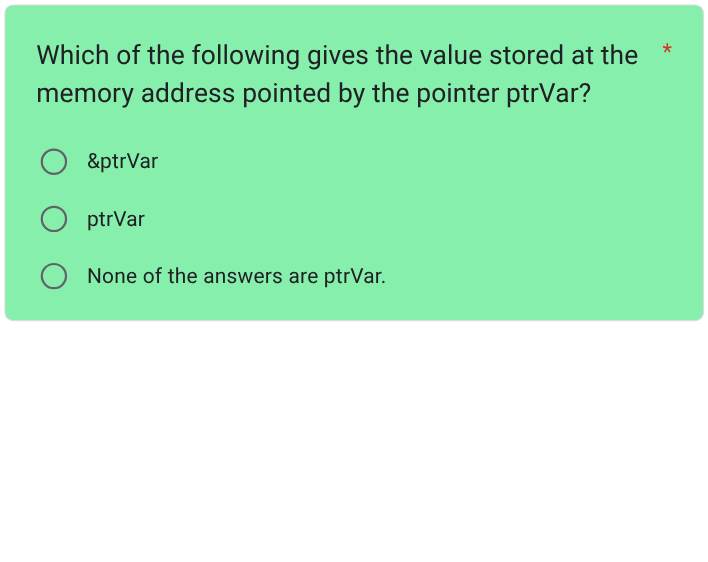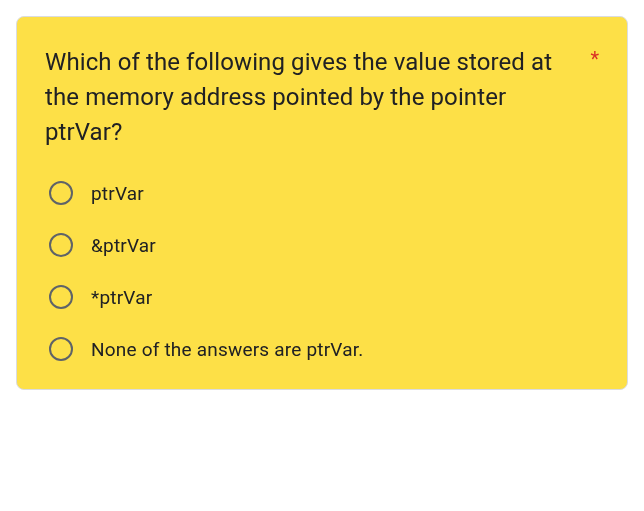--- a/index.html
+++ b/index.html
@@ -15,11 +15,11 @@
       padding: 0;
     }
     .card {
-      background: #fde047;
+      background: #86efac;
       border: 1px solid #dadce0;
       border-radius: 8px;
       padding: 28px 28px 28px 28px;
-      margin: 16px;
+      margin: 4px;
     }
     .question-row {
       display: flex;

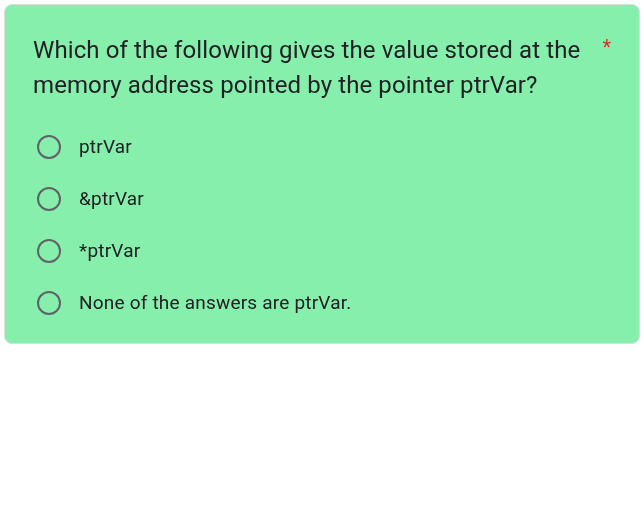--- a/index.html
+++ b/index.html
@@ -76,11 +76,11 @@
   <div class="options">
     <label class="option">
       <span class="radio"></span>
-      <span class="option-label">ptrVar</span>
+      <span class="option-label">&amp;ptrVar</span>
     </label>
     <label class="option">
       <span class="radio"></span>
-      <span class="option-label">&amp;ptrVar</span>
+      <span class="option-label">ptrVar</span>
     </label>
     <label class="option">
       <span class="radio"></span>

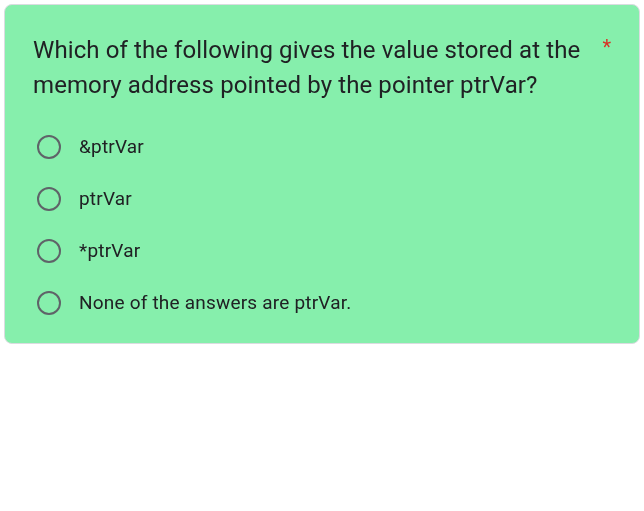--- a/index.html
+++ b/index.html
@@ -84,10 +84,6 @@
     </label>
     <label class="option">
       <span class="radio"></span>
-      <span class="option-label">*ptrVar</span>
-    </label>
-    <label class="option">
-      <span class="radio"></span>
       <span class="option-label">None of the answers are ptrVar.</span>
     </label>
   </div>

